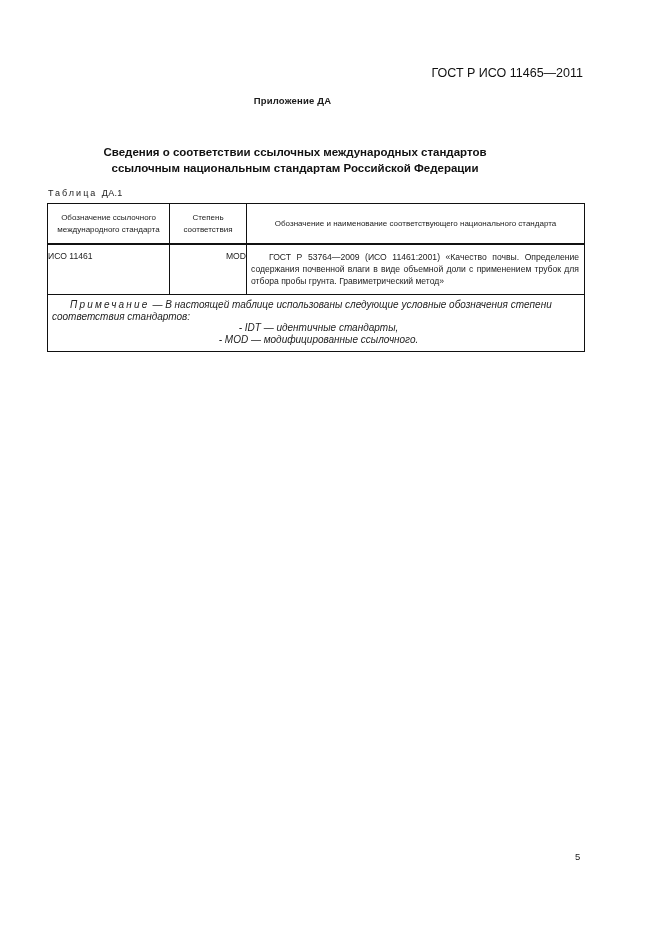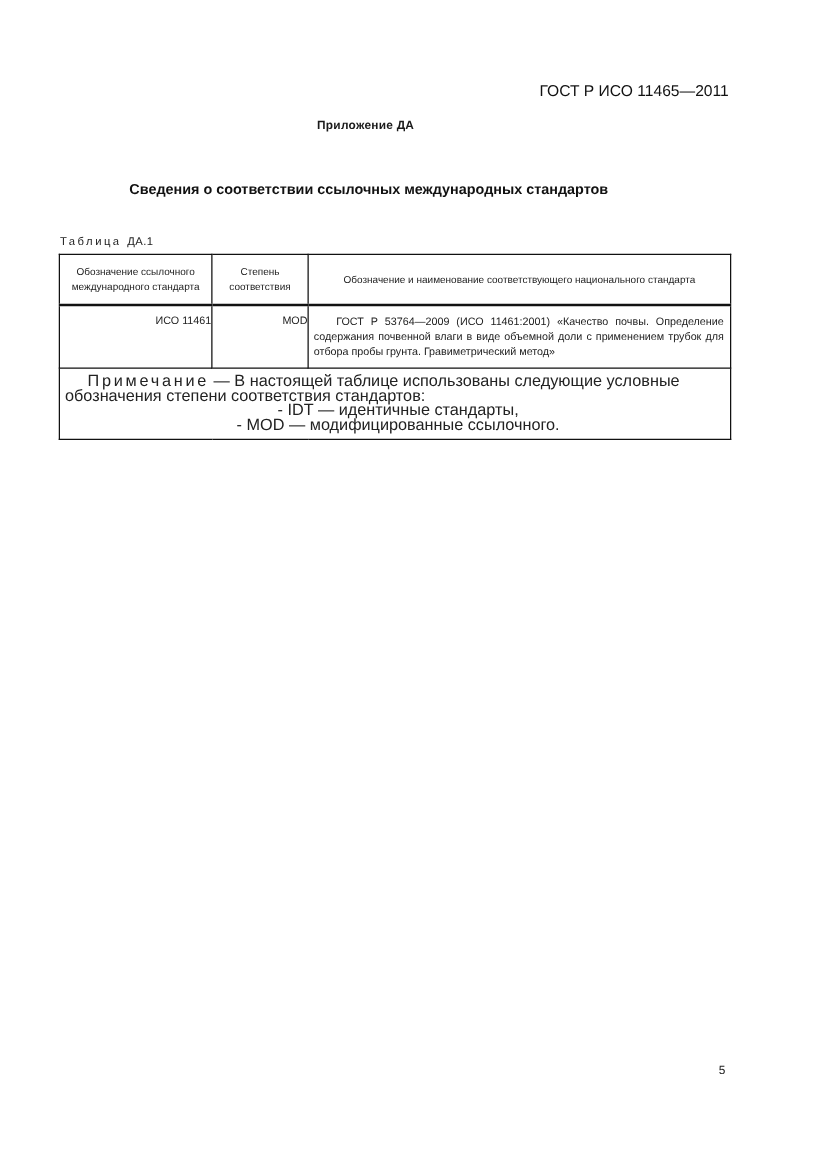--- a/index.html
+++ b/index.html
@@ -37,6 +37,7 @@
 
 <div class="title">
   <div>Сведения о соответствии ссылочных международных стандартов</div>
+  <div>ссылочным национальным стандартам Российской Федерации</div>
 </div>
 
 <div class="table-caption">

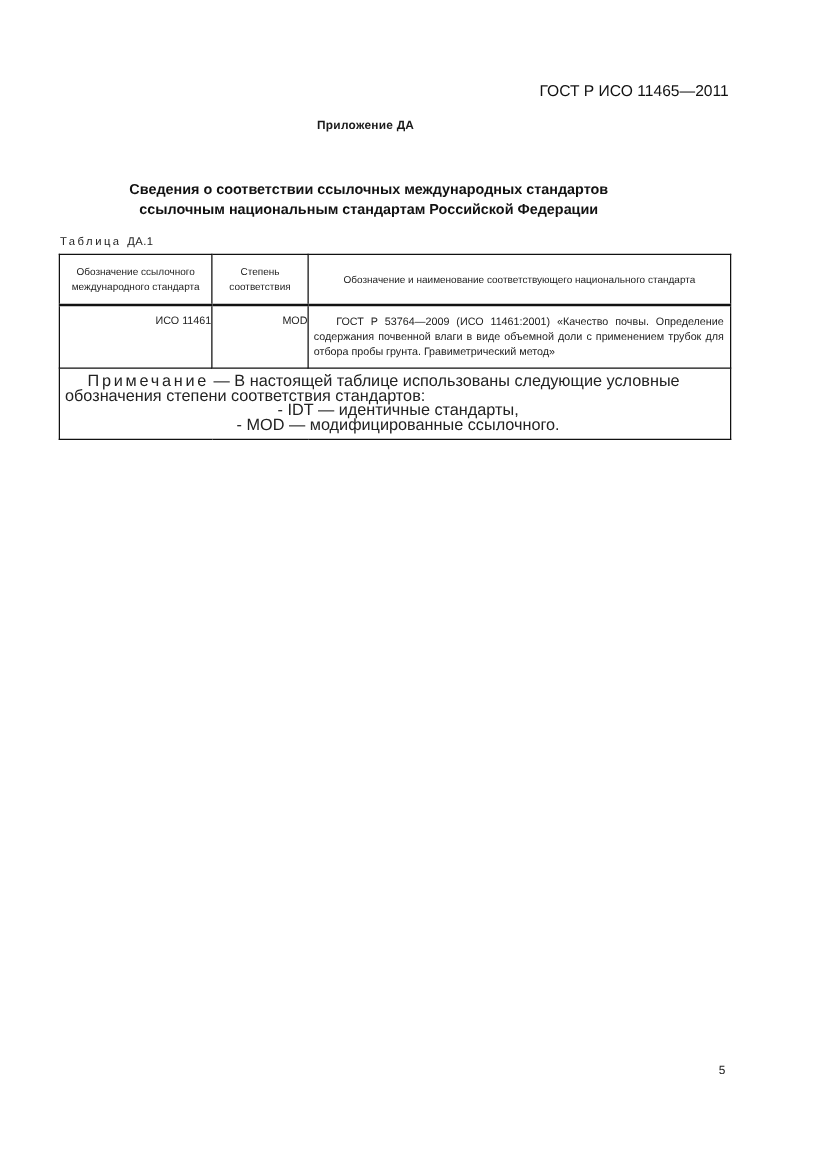--- a/index.html
+++ b/index.html
@@ -17,7 +17,7 @@
   table.std td, table.std th { border: 1px solid #111; padding: 0; vertical-align: top; }
   table.std th { font-weight: normal; vertical-align: middle; text-align: center; height: 39px;
                  font-size: 8px; line-height: 12px; border-bottom: 2px solid #111; }
-  td.c1 { text-align: right; padding-top: 6px !important; }
+  td.c1 { text-align: left; padding-top: 6px !important; }
   td.c2 { text-align: right; padding-top: 6px !important; }
   td.c3 { text-align: justify; padding: 6px 5px 4px 4px !important; line-height: 12px; }
   td.c3 .indent { display: inline-block; width: 18px; }

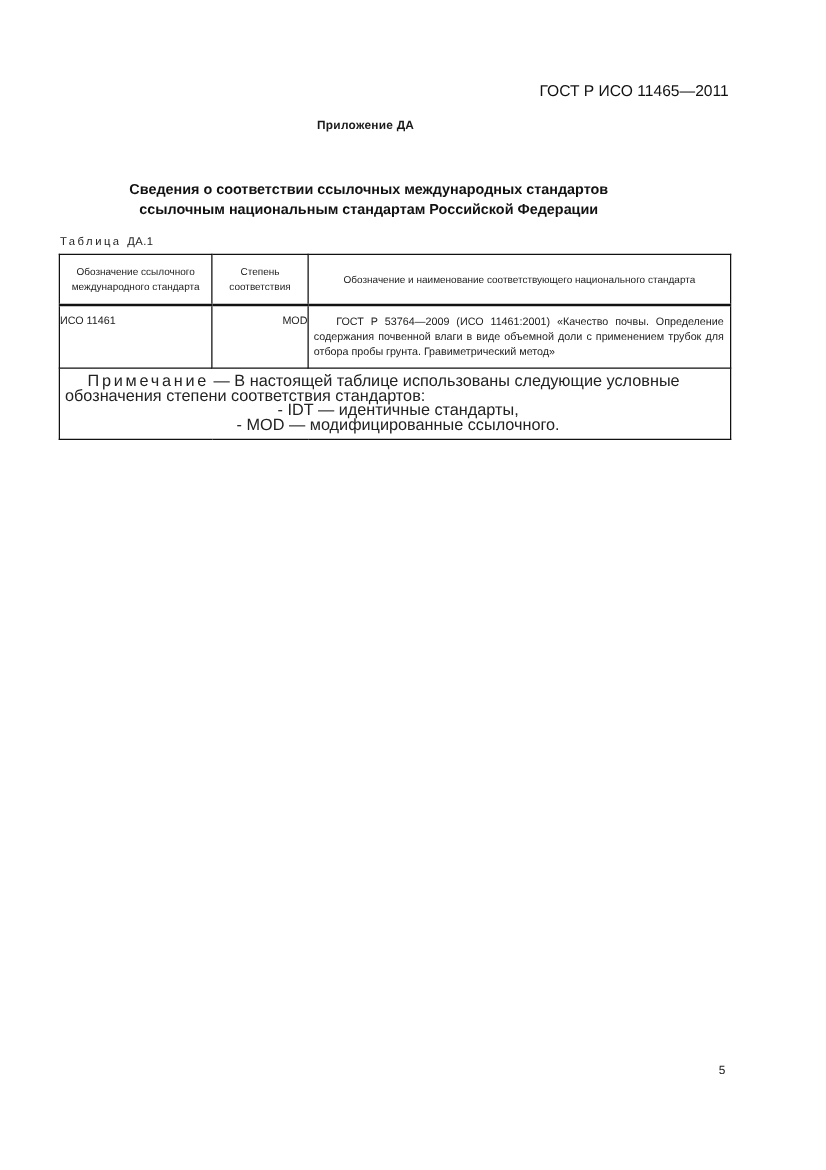--- a/index.html
+++ b/index.html
@@ -23,7 +23,7 @@
   td.c3 .indent { display: inline-block; width: 18px; }
   tr.r1 td { height: 39px; }
   tr.r2 td { height: 32px; }
-  td.note { padding: 4px 5px 6px 4px !important; line-height: 11.5px; font-size: 13px; }
+  td.note { padding: 4px 5px 6px 4px !important; line-height: 11.5px; font-size: 10px; font-style: italic; }
   .spaced { letter-spacing: 2.2px; }
   .note-line { display: block; padding-left: 6px; text-align: center; }
   .page-num { position: absolute; top: 851px; left: 575px; font-size: 9.5px; color: #222; }

